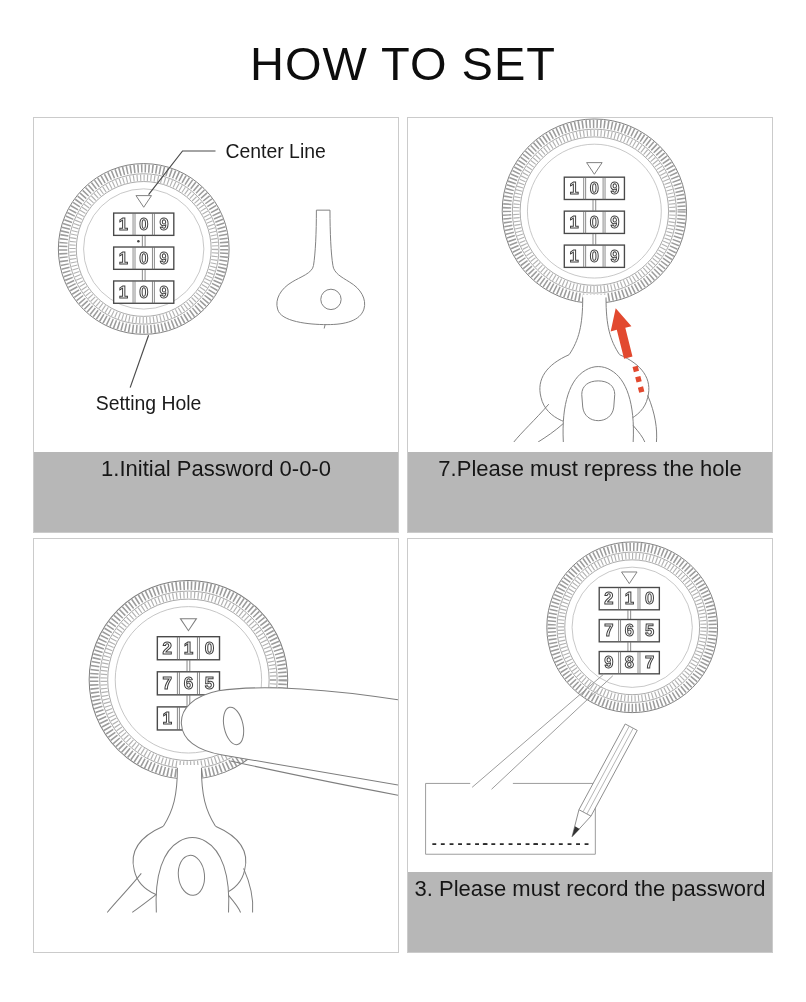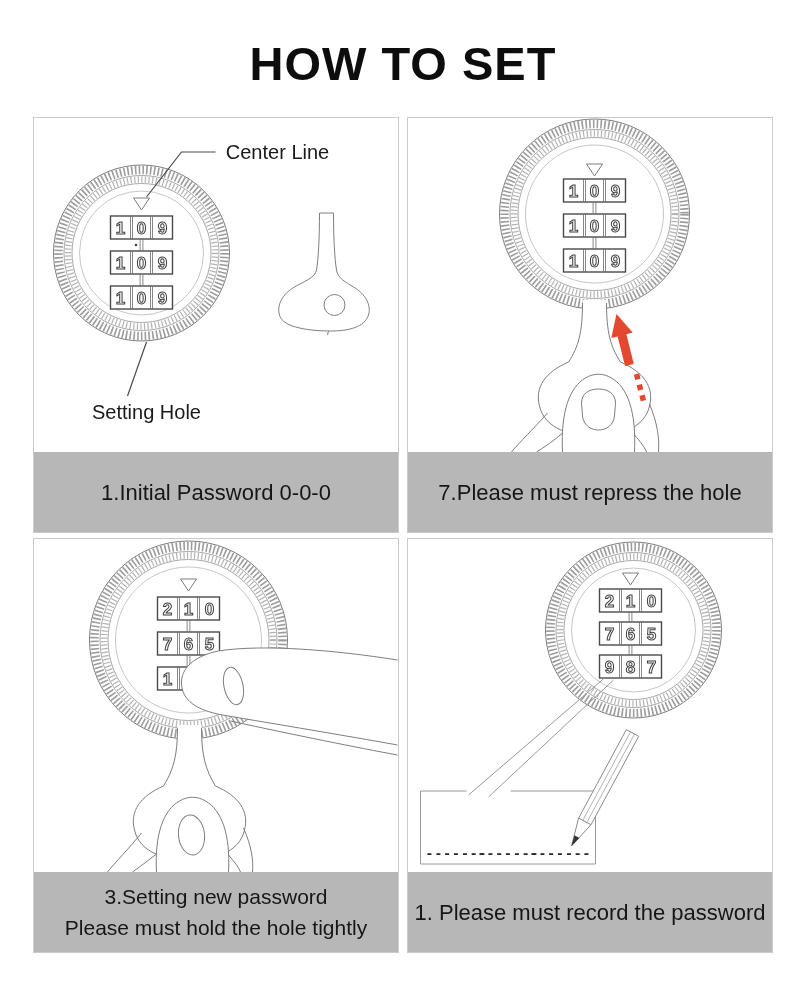--- a/index.html
+++ b/index.html
@@ -4,7 +4,7 @@
 <style>
   html,body{margin:0;padding:0;background:#ffffff;}
   body{width:806px;height:1002px;overflow:hidden;font-family:"Liberation Sans",sans-serif;}
-  .title{padding-top:36px;padding-bottom:26px;text-align:center;font-size:47px;font-weight:700;
+  .title{padding-top:36px;padding-bottom:26px;text-align:center;font-size:47px;font-weight:400;
          letter-spacing:1px;color:#0d0d0d;}
   .grid{margin:0 33px;display:grid;grid-template-columns:1fr 1fr;column-gap:8px;row-gap:5px;}
   .panel{border:1px solid #cbcbcb;background:#fff;box-sizing:border-box;display:flex;flex-direction:column;height:416px;}

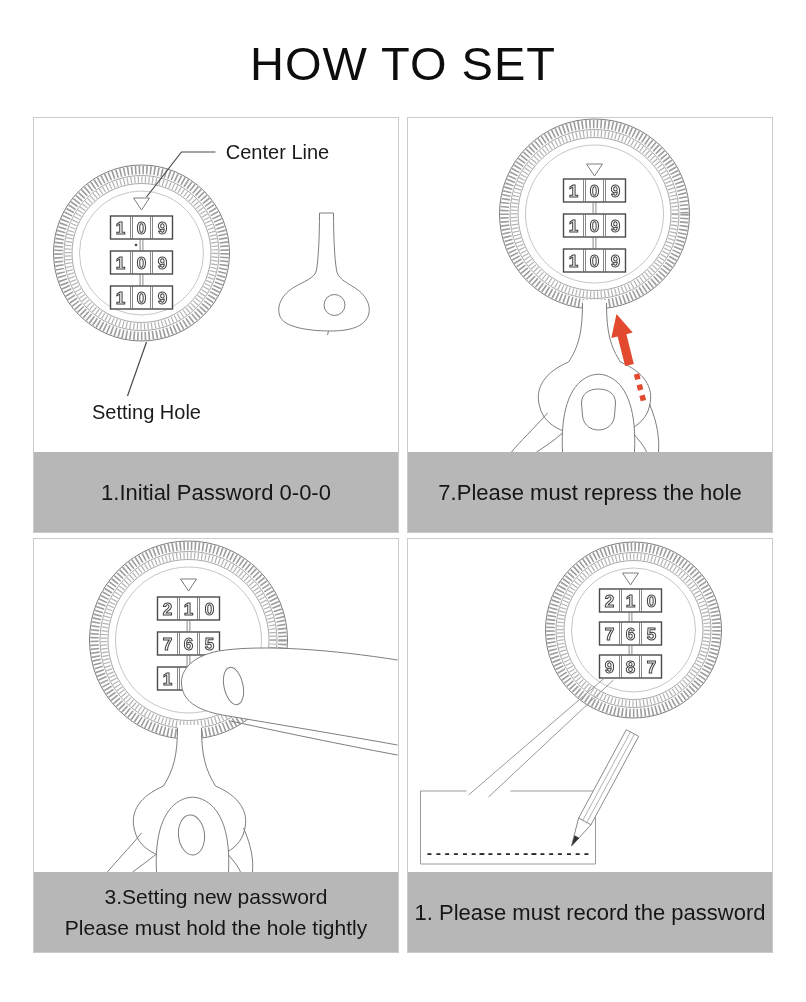--- a/index.html
+++ b/index.html
@@ -12,7 +12,7 @@
   .fig{flex:1 1 auto;position:relative;overflow:hidden;}
   .fig svg{display:block;width:100%;height:100%;}
   .caption{flex:0 0 80px;background:#b7b7b7;display:flex;flex-direction:column;align-items:center;
-           justify-content:center;font-size:22px;color:#161616;line-height:1.5;}
+           justify-content:flex-start;font-size:22px;color:#161616;line-height:1.5;margin-top:10px;}
   .caption.two{font-size:21px;}
   
   .sk{fill:none;stroke:#7e7e7e;stroke-width:1;}

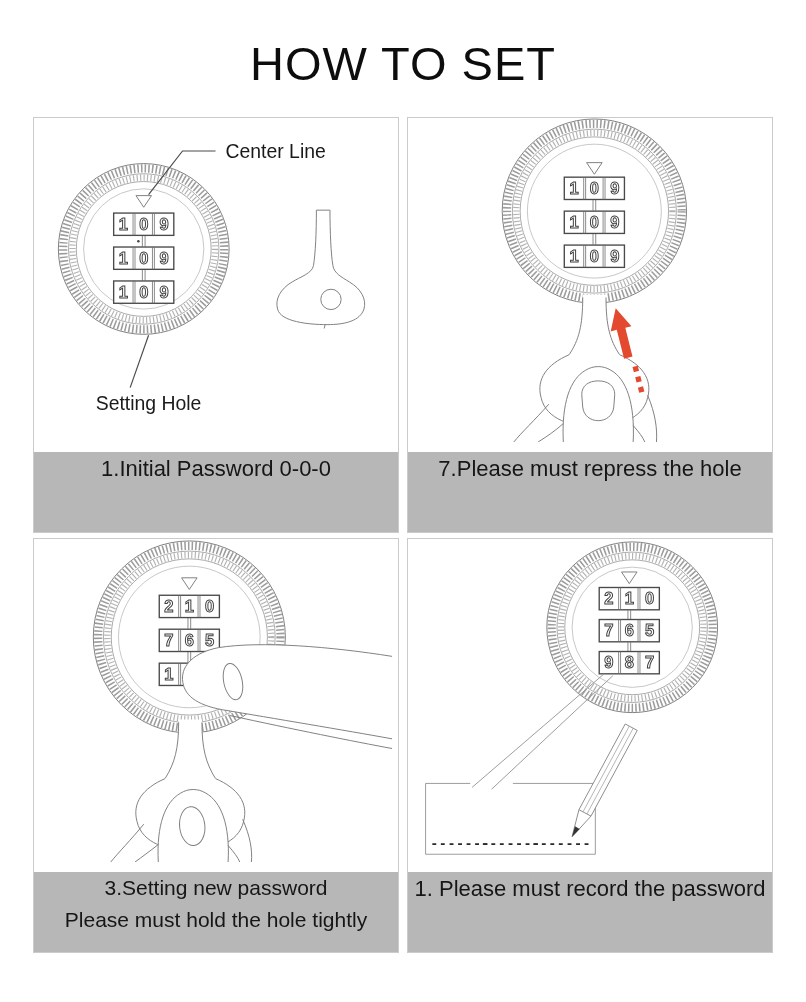--- a/index.html
+++ b/index.html
@@ -253,10 +253,6 @@
         </g>
       </svg>
     </div>
-    <div class="caption two">
-      <span>3.Setting new password</span>
-      <span>Please must hold the hole tightly</span>
-    </div>
   </div>
 
   <div class="panel r2">

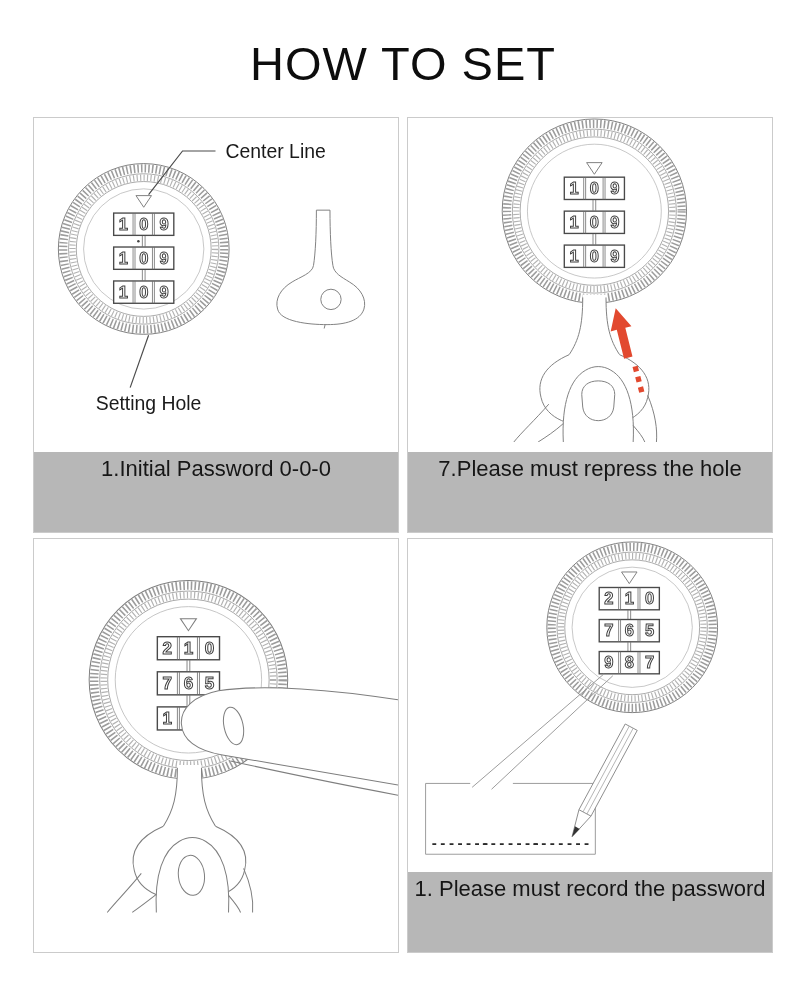--- a/index.html
+++ b/index.html
@@ -325,7 +325,7 @@
       </svg>
     </div>
     <div class="caption">
-      <span>1. Please must record the password</span>
+      <span>3. Please must record the password</span>
     </div>
   </div>
 

